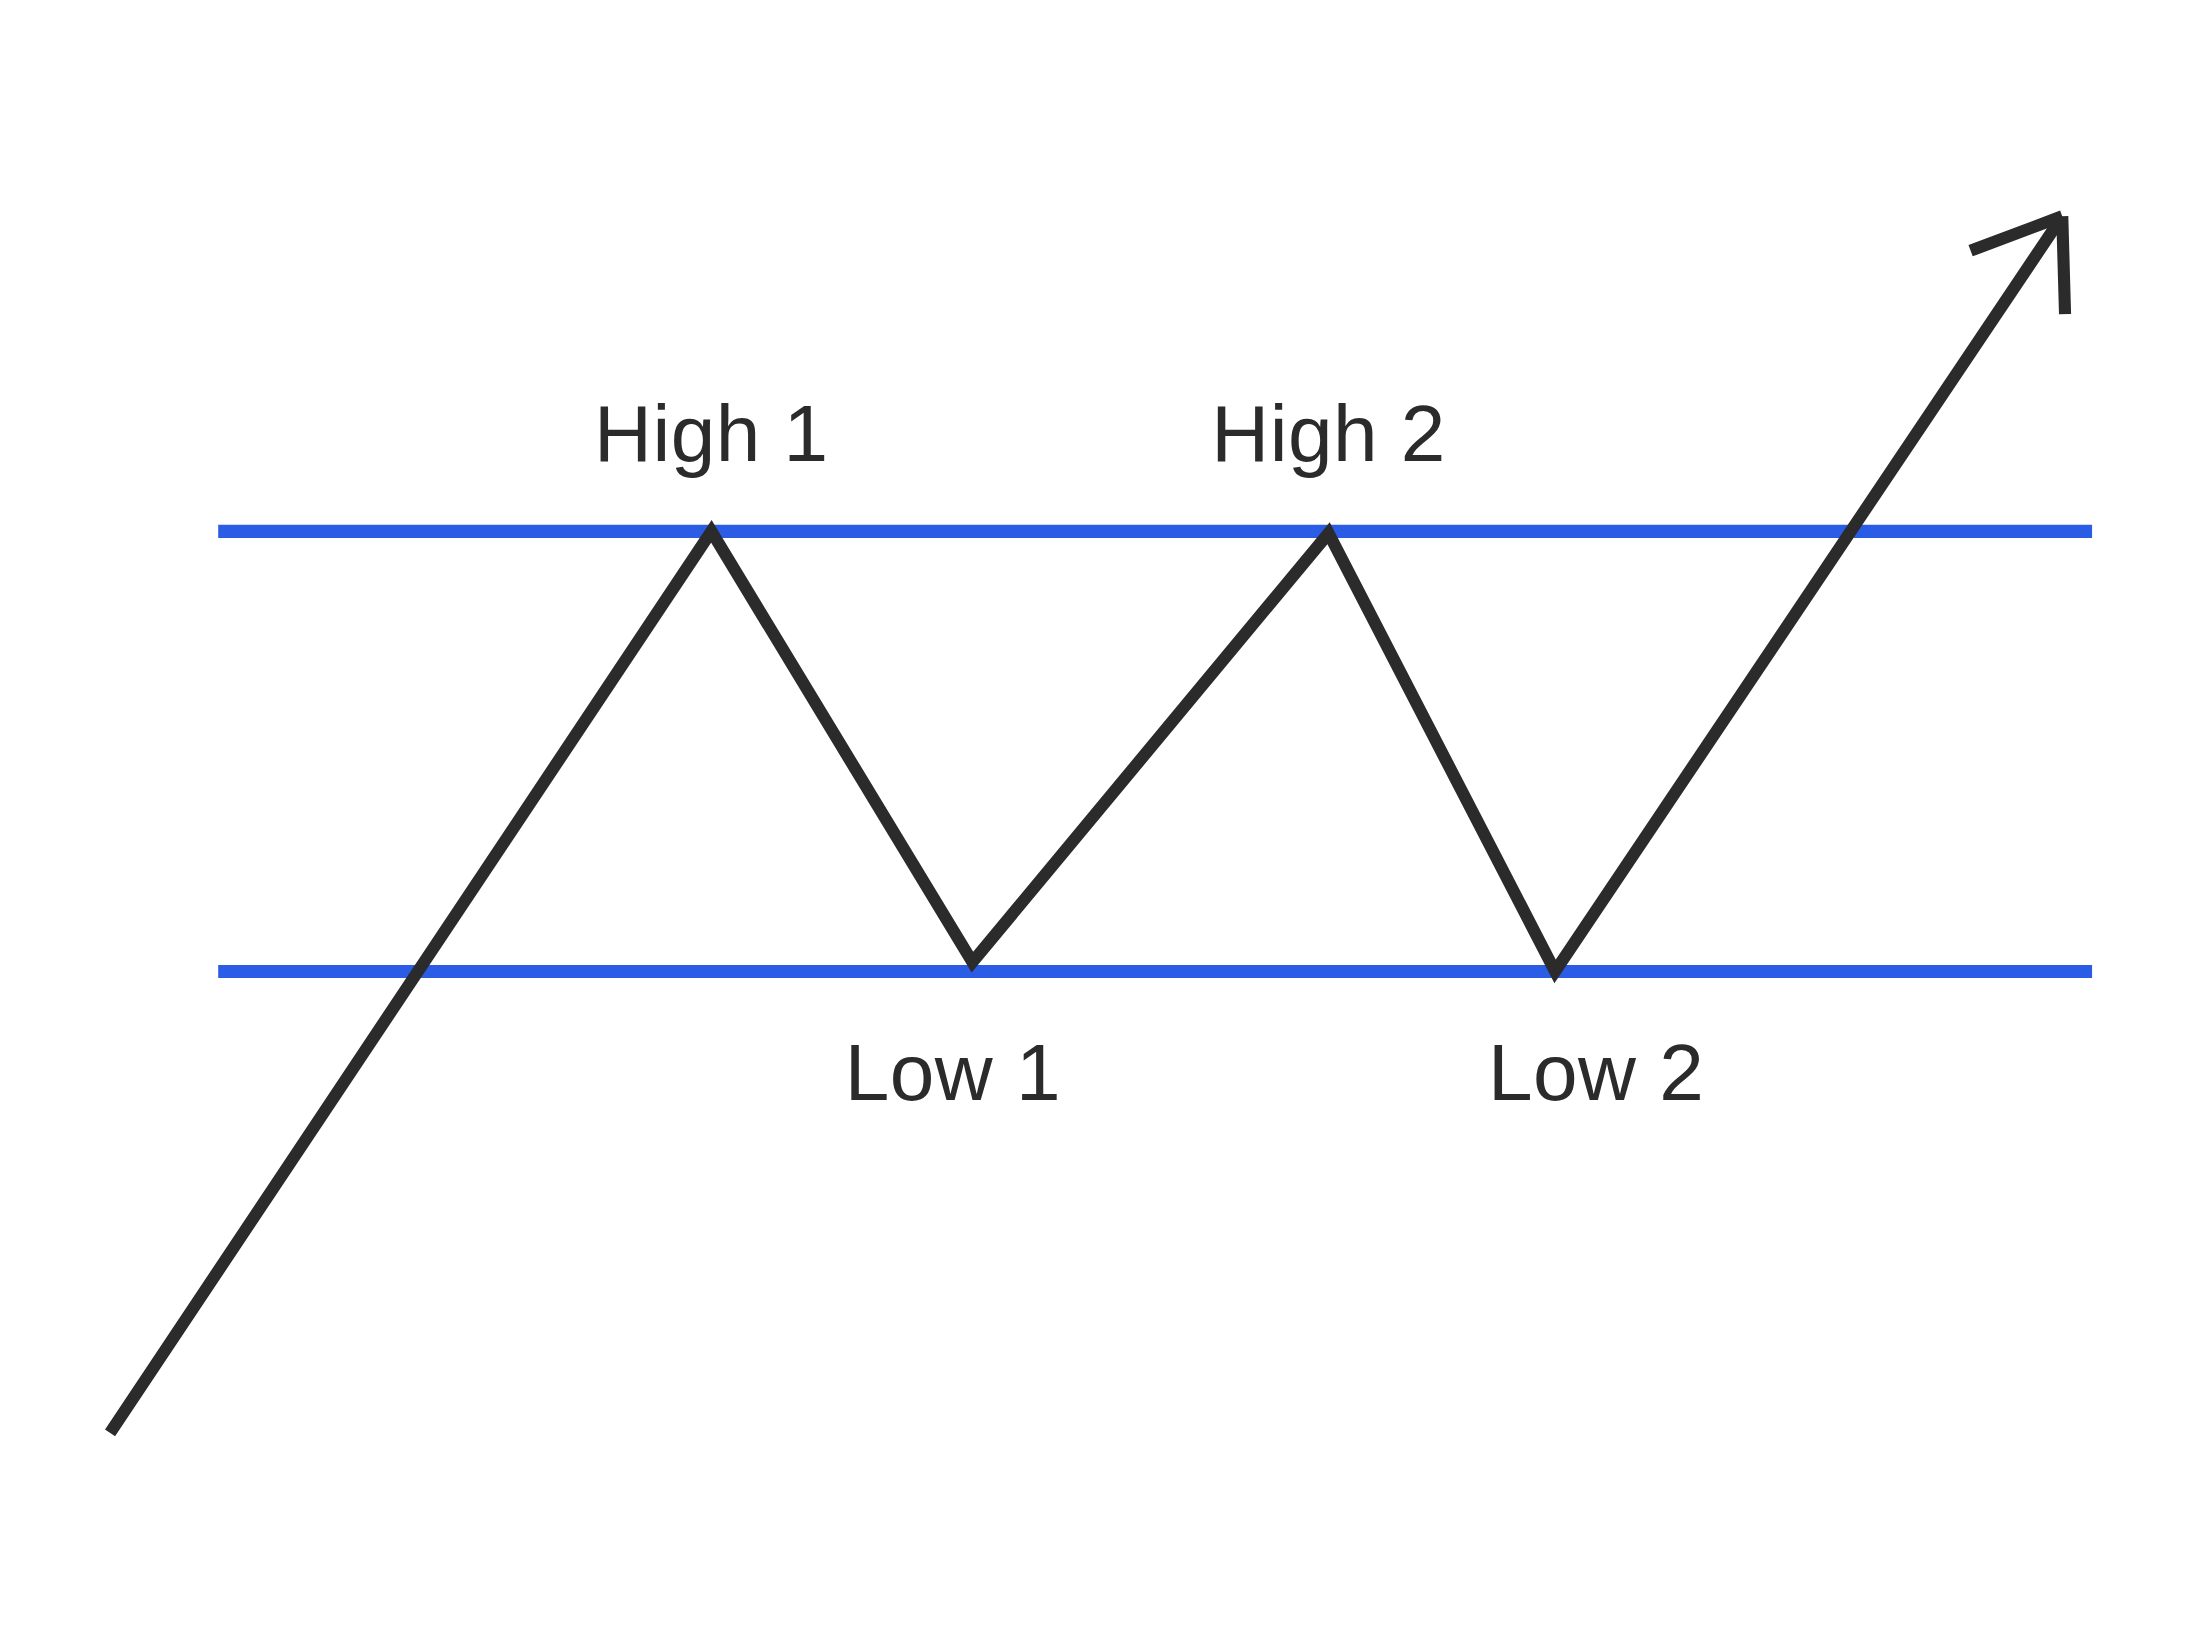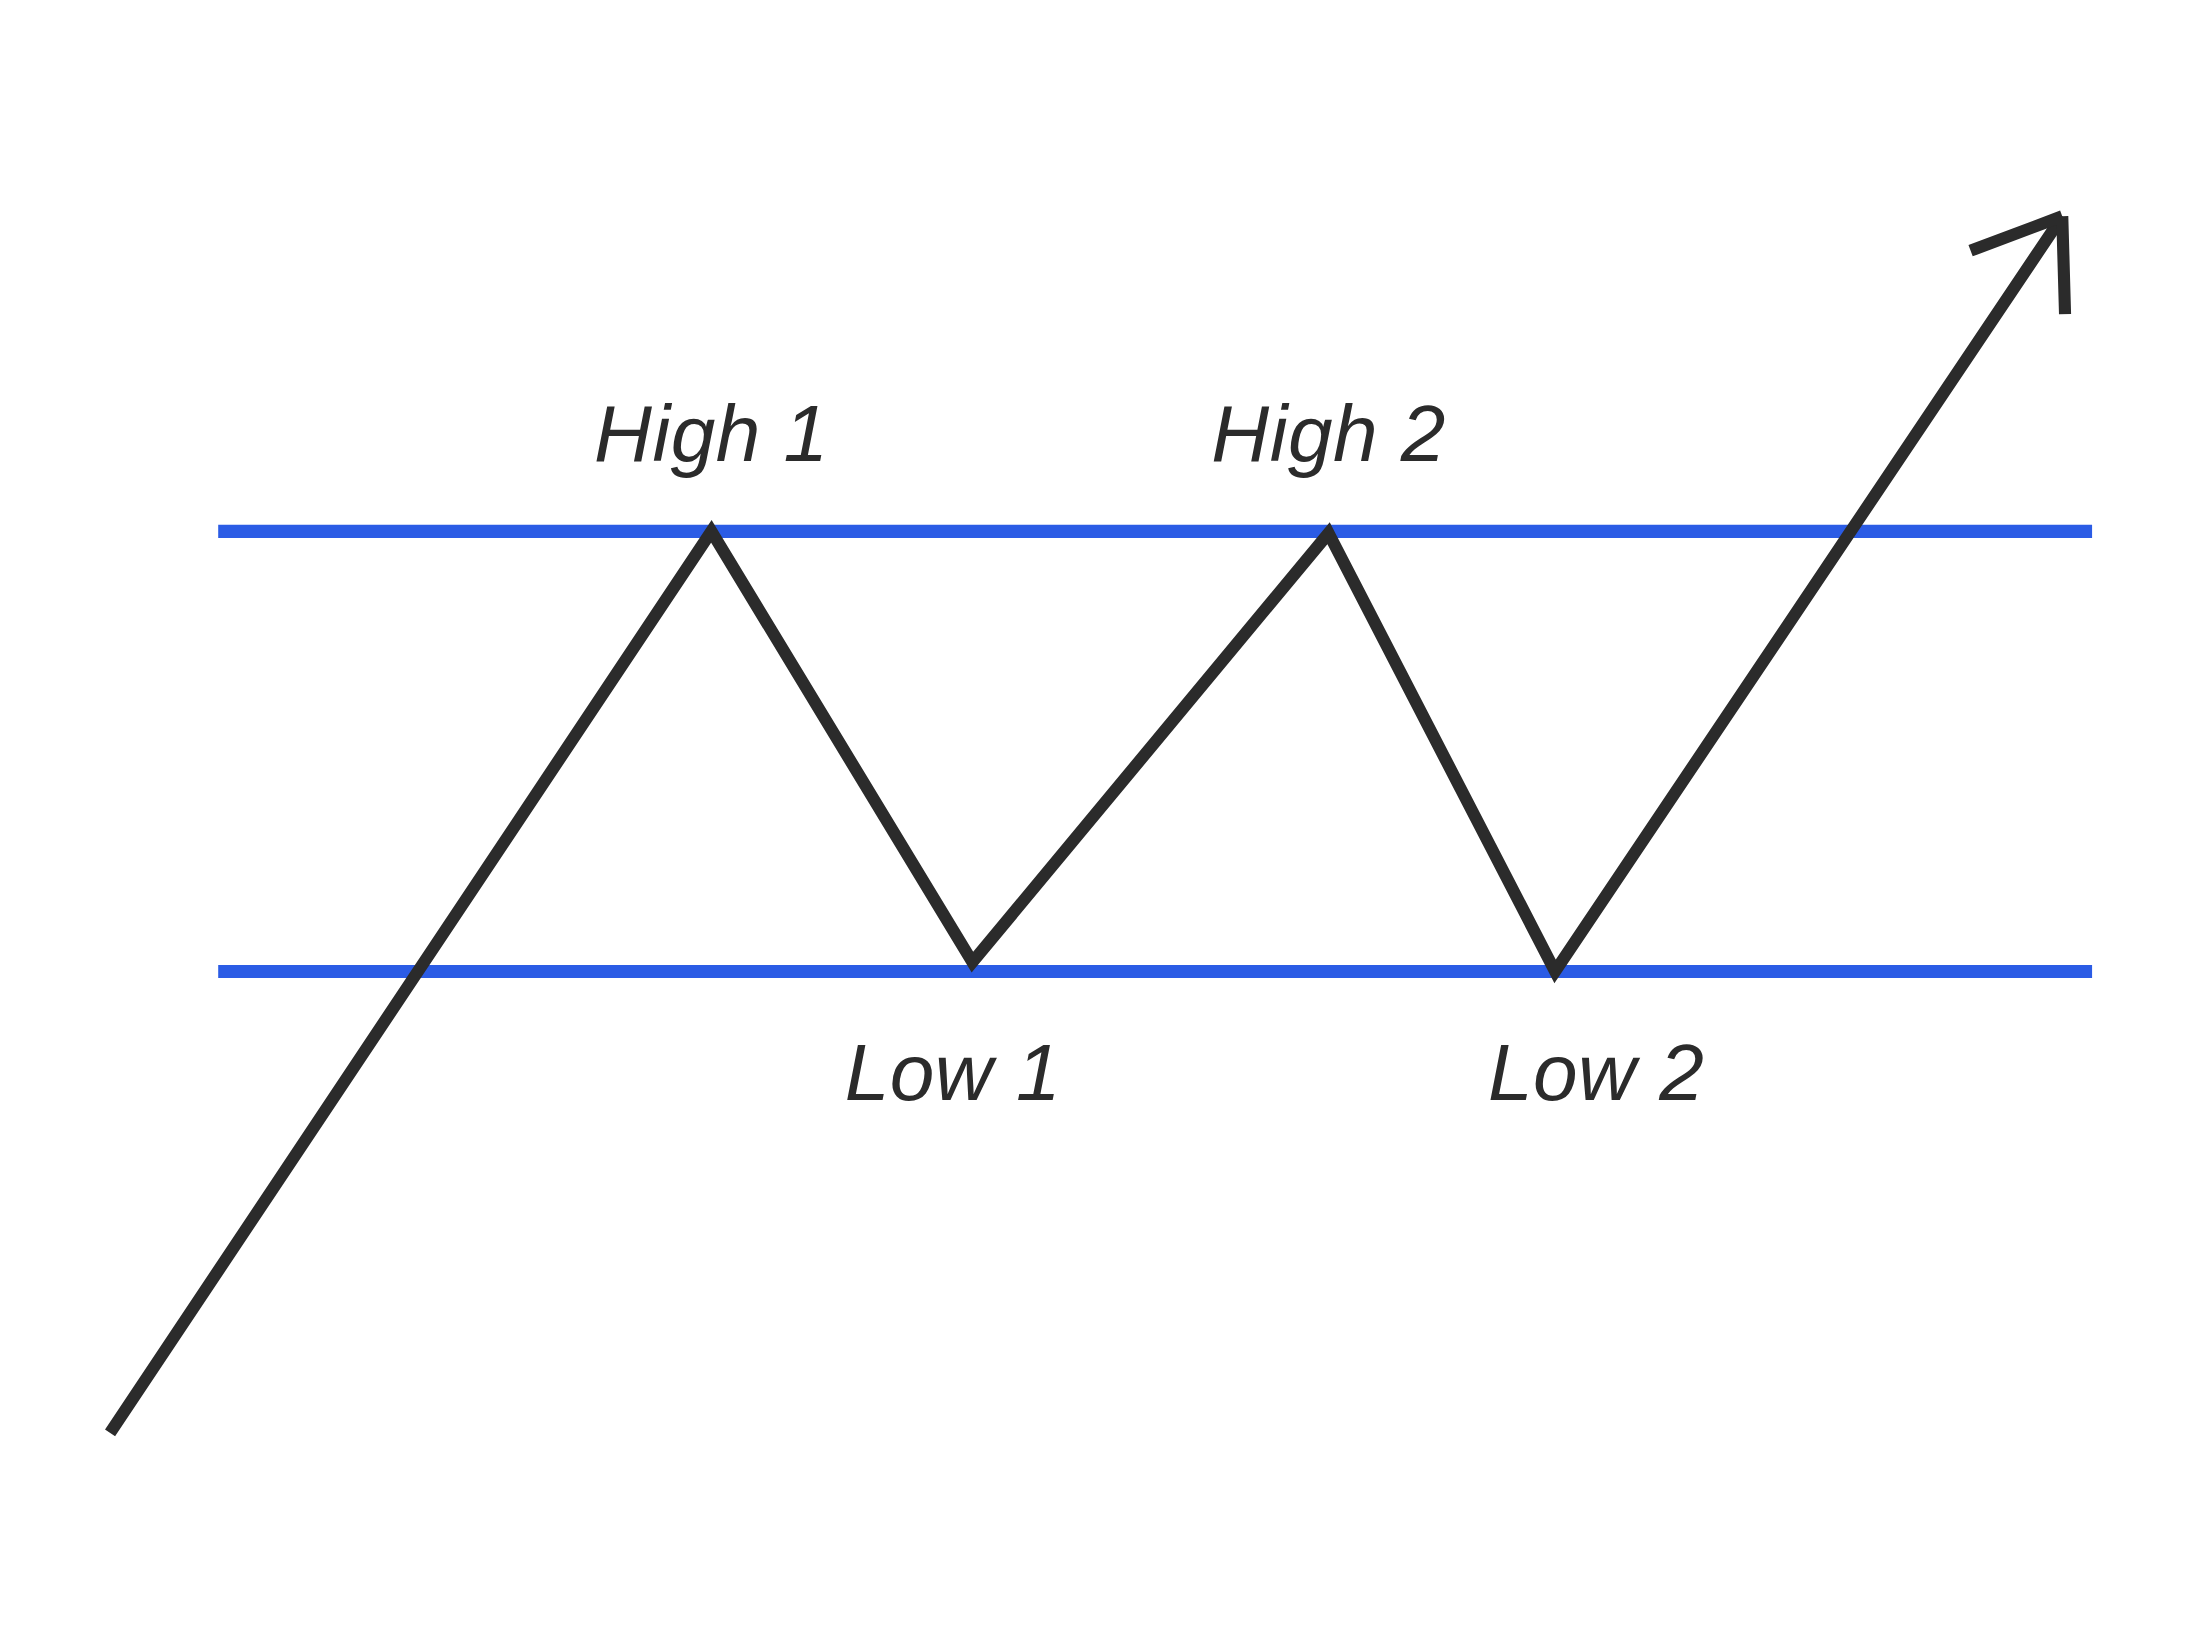--- a/index.html
+++ b/index.html
@@ -19,7 +19,6 @@
     width: 1896px;
     height: 1652px;
     background: #ffffff;
-    font-style: italic;
   }
   #chart-svg {
     position: absolute;

